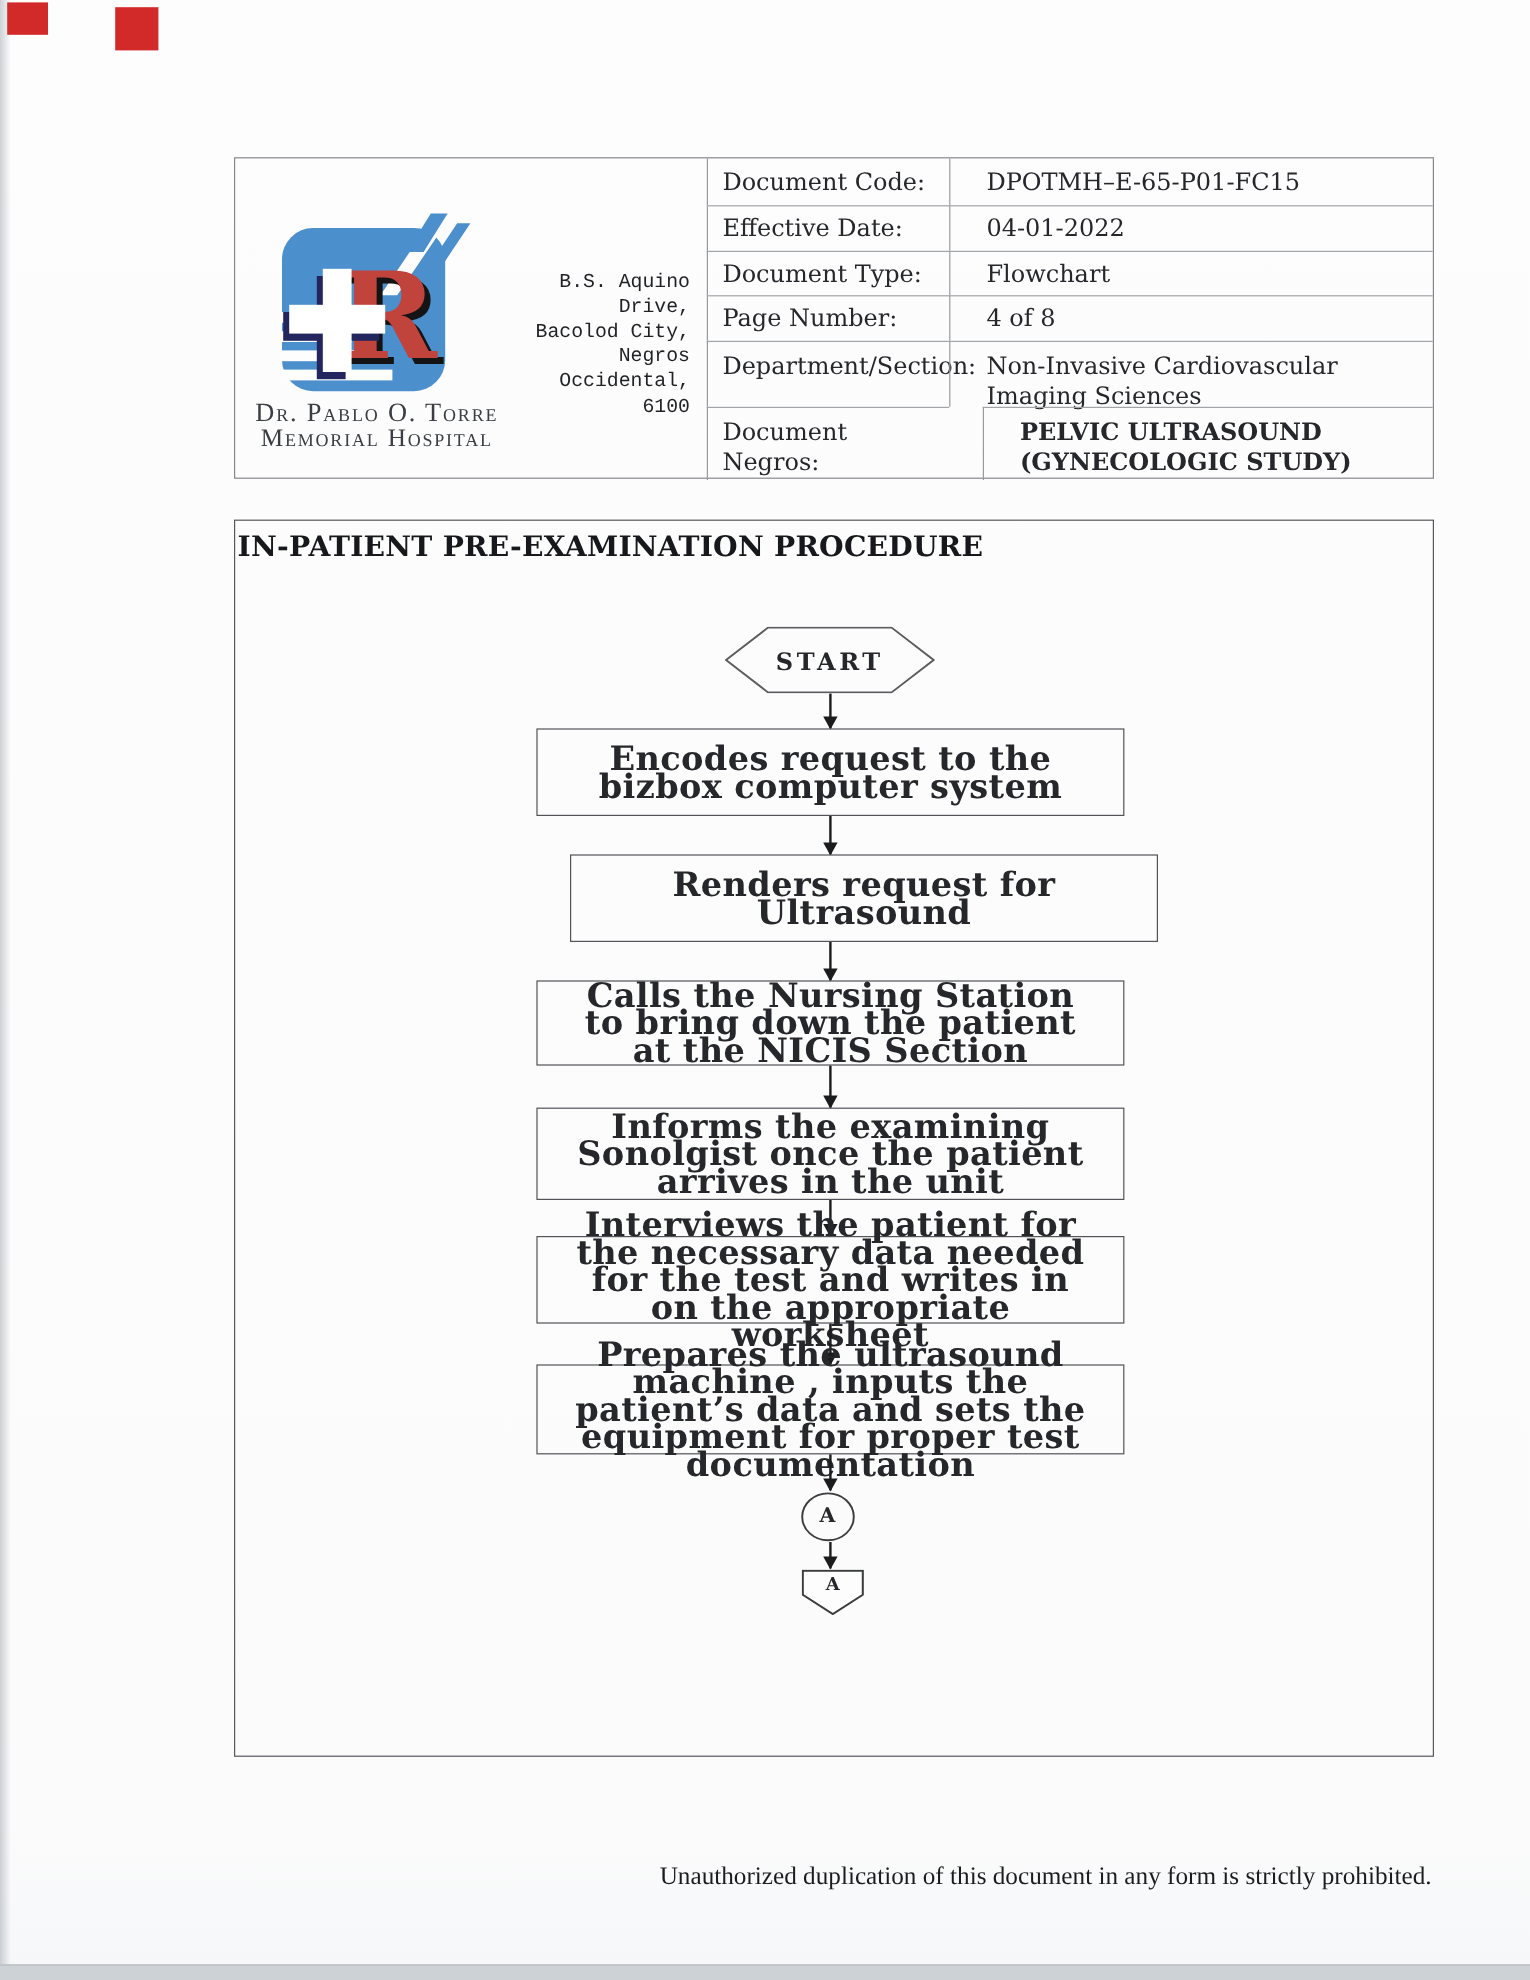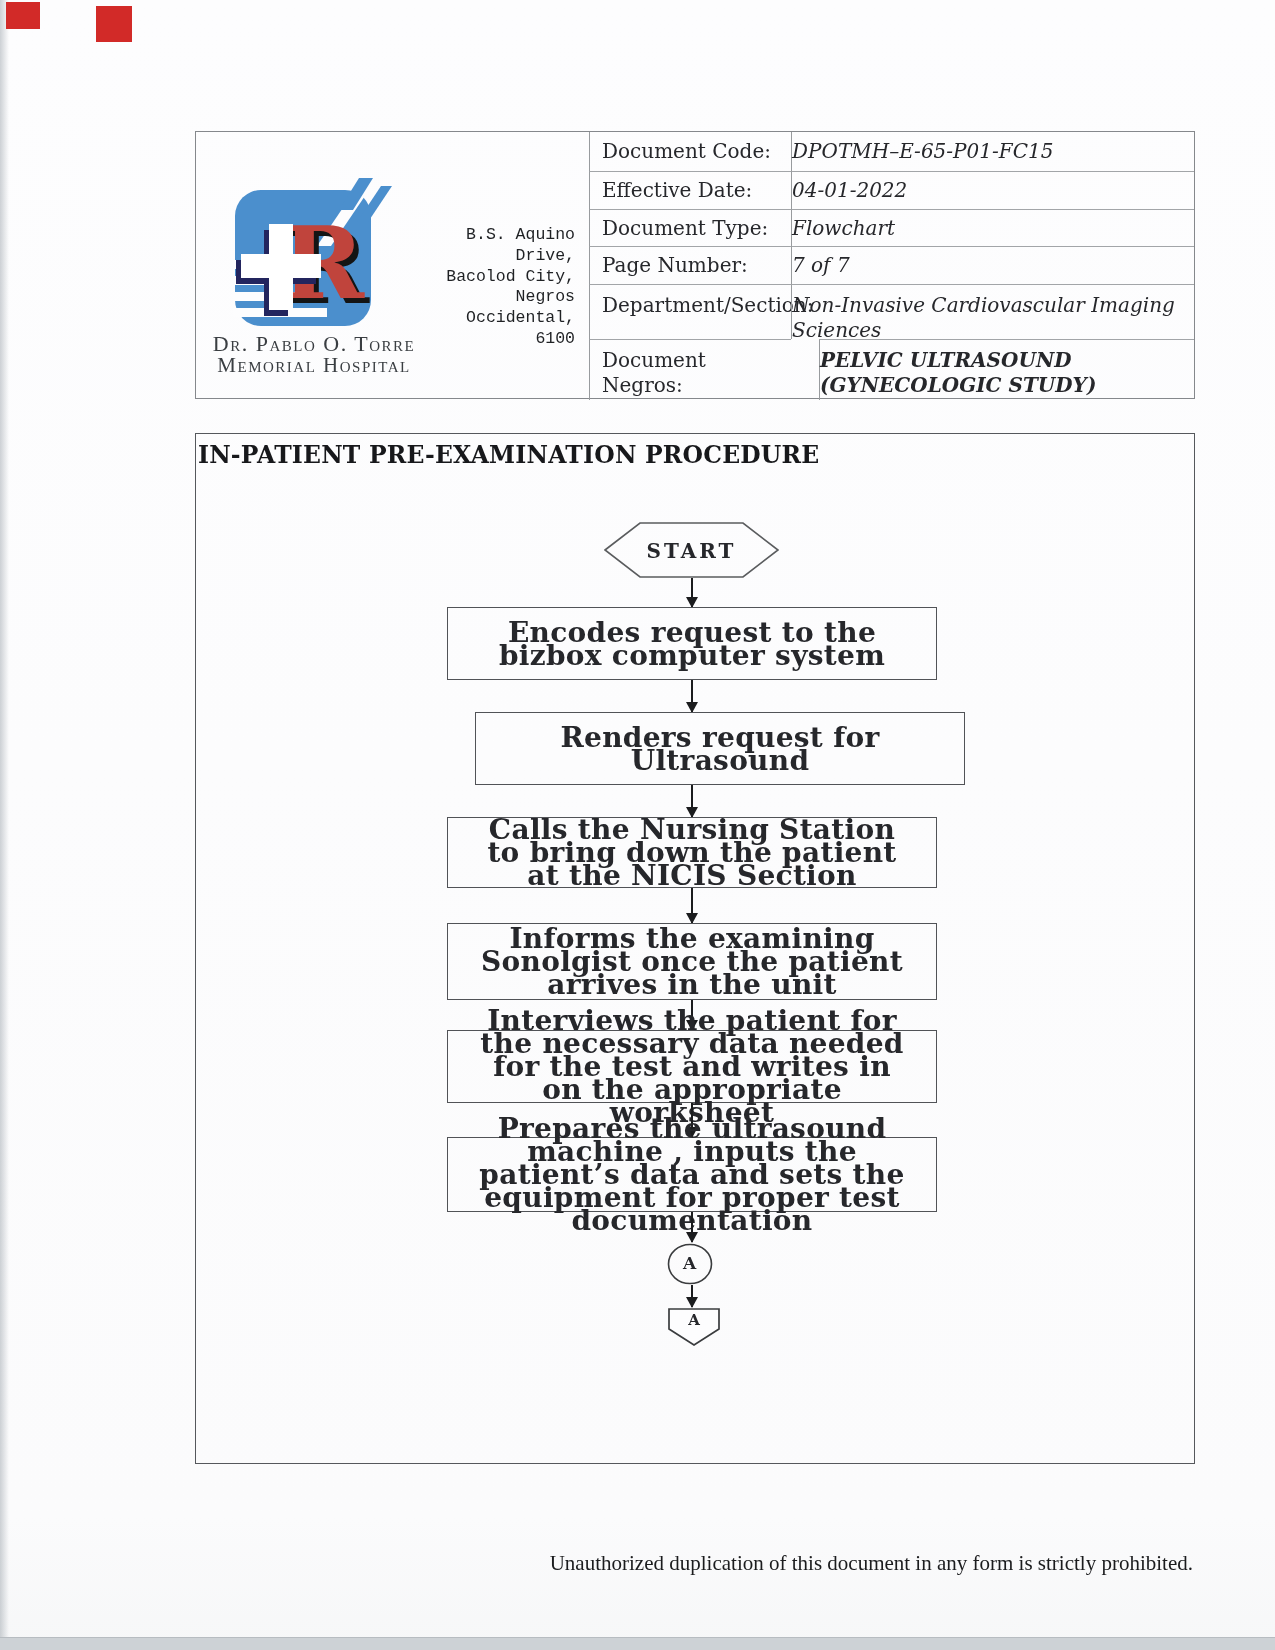--- a/index.html
+++ b/index.html
@@ -29,7 +29,7 @@
     border-left:1px solid #989b9e;padding:2px 6px 2px 12px;}
   .cell.bt{border-top:1px solid #a2a5a8;}
   .cell.top{align-items:flex-start;padding-top:8px;}
-  .cell.value{padding-left:0;font-style:italic;}
+  .cell.value{padding-left:30px;}
   .cell.bold{font-weight:bold;margin-left:28px;}
   .logo-cell{grid-column:1;grid-row:1/7;position:relative;border-left:none;}
 

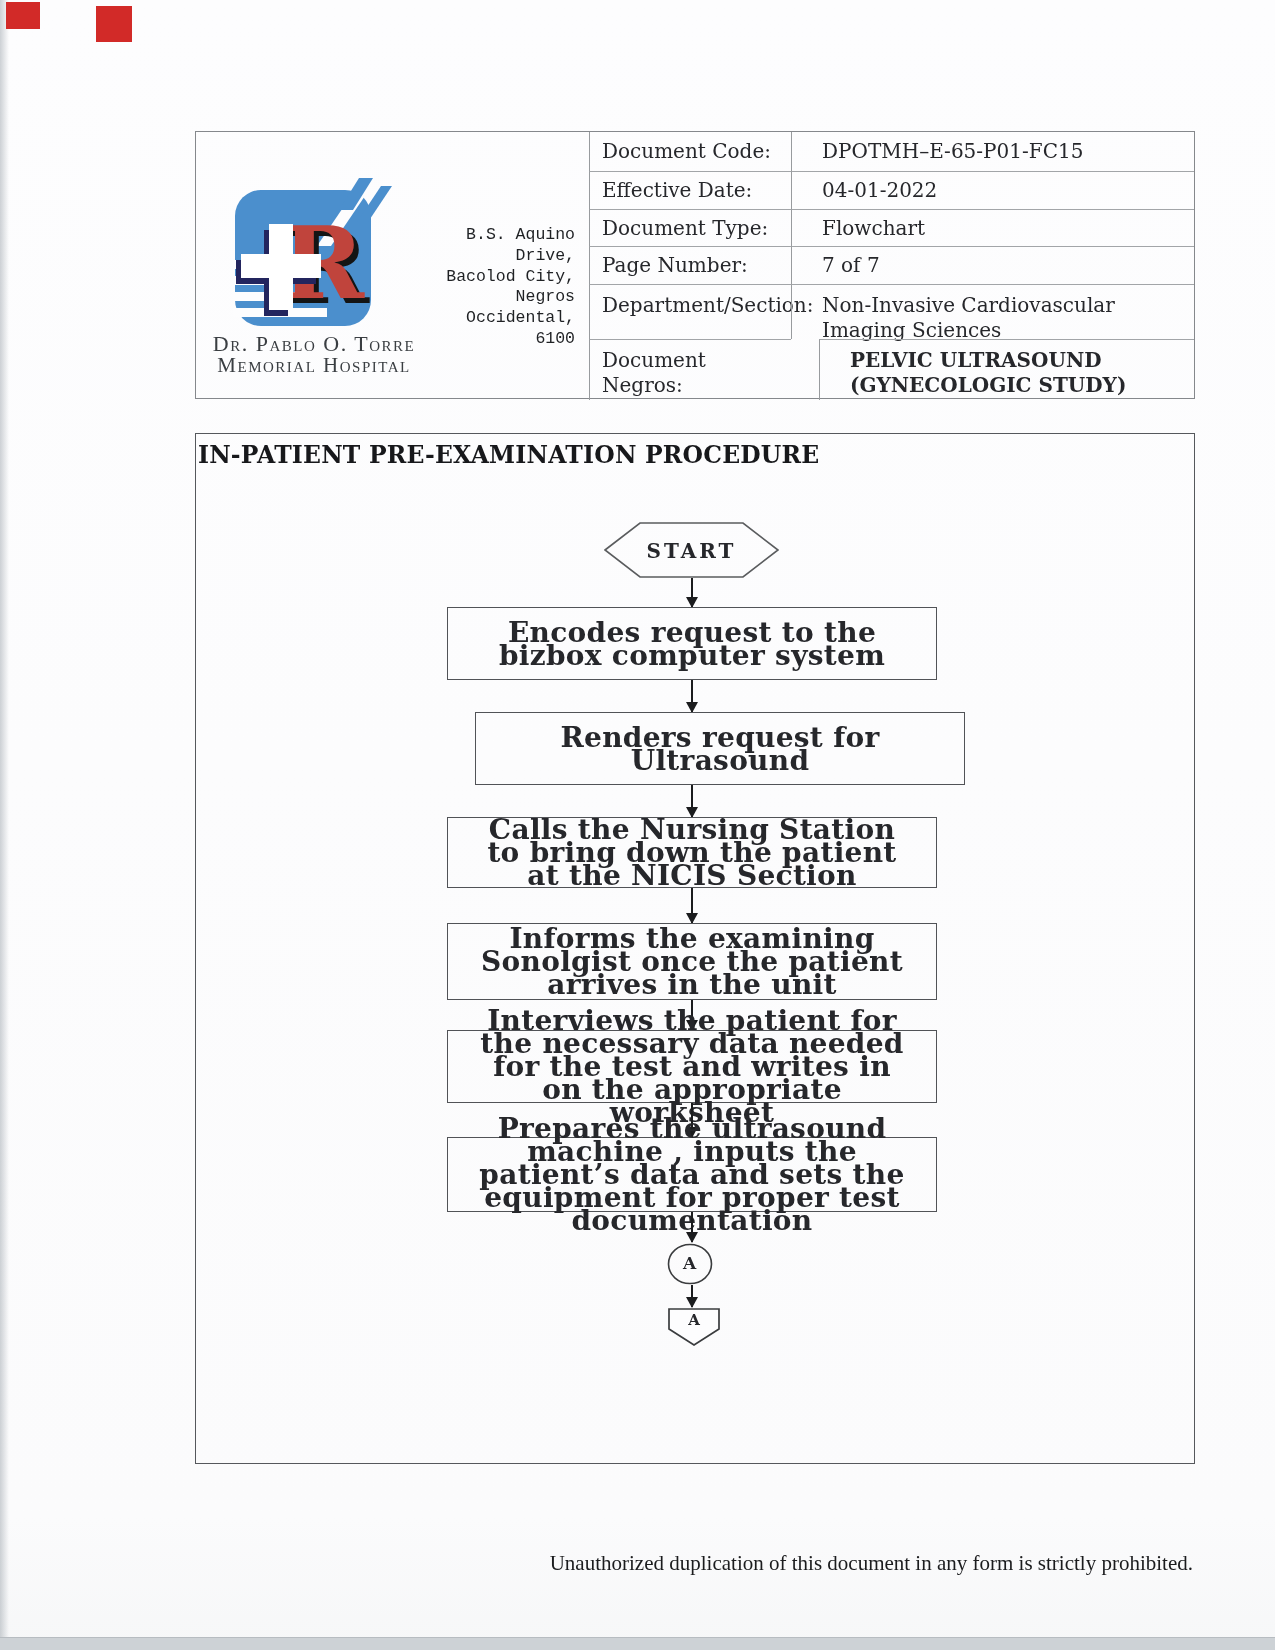--- a/index.html
+++ b/index.html
@@ -132,7 +132,7 @@
     <div class="cell bt">Document Type:</div>
     <div class="cell bt value">Flowchart</div>
     <div class="cell bt">Page Number:</div>
-    <div class="cell bt value">7 of 7</div>
+    <div class="cell bt value">4 of 8</div>
     <div class="cell bt top">Department/Section:</div>
     <div class="cell bt top value">Non-Invasive Cardiovascular Imaging Sciences</div>
     <div class="cell bt top">Document Negros:</div>

